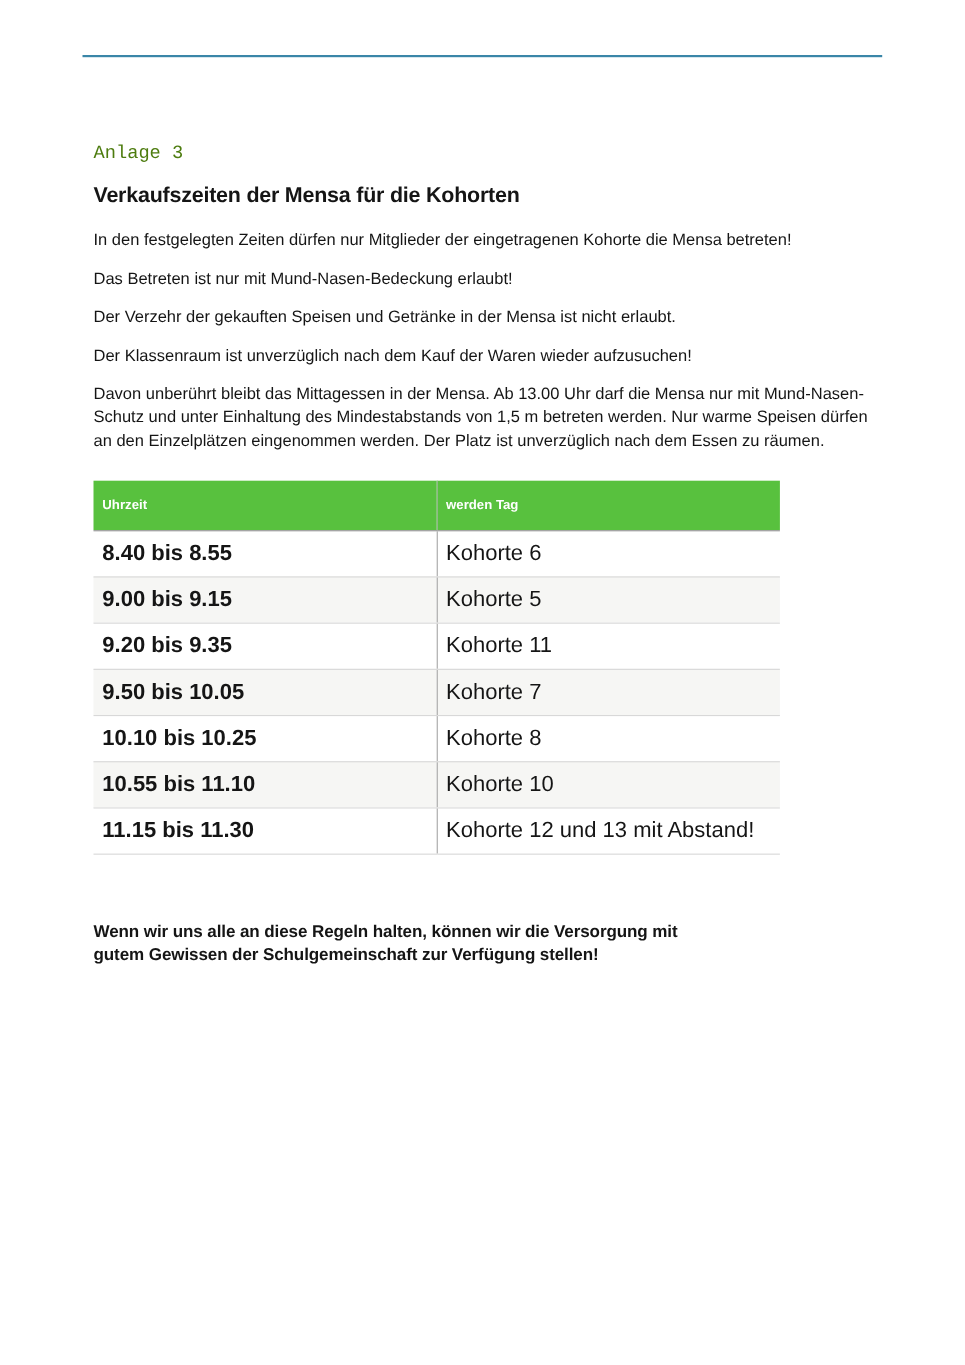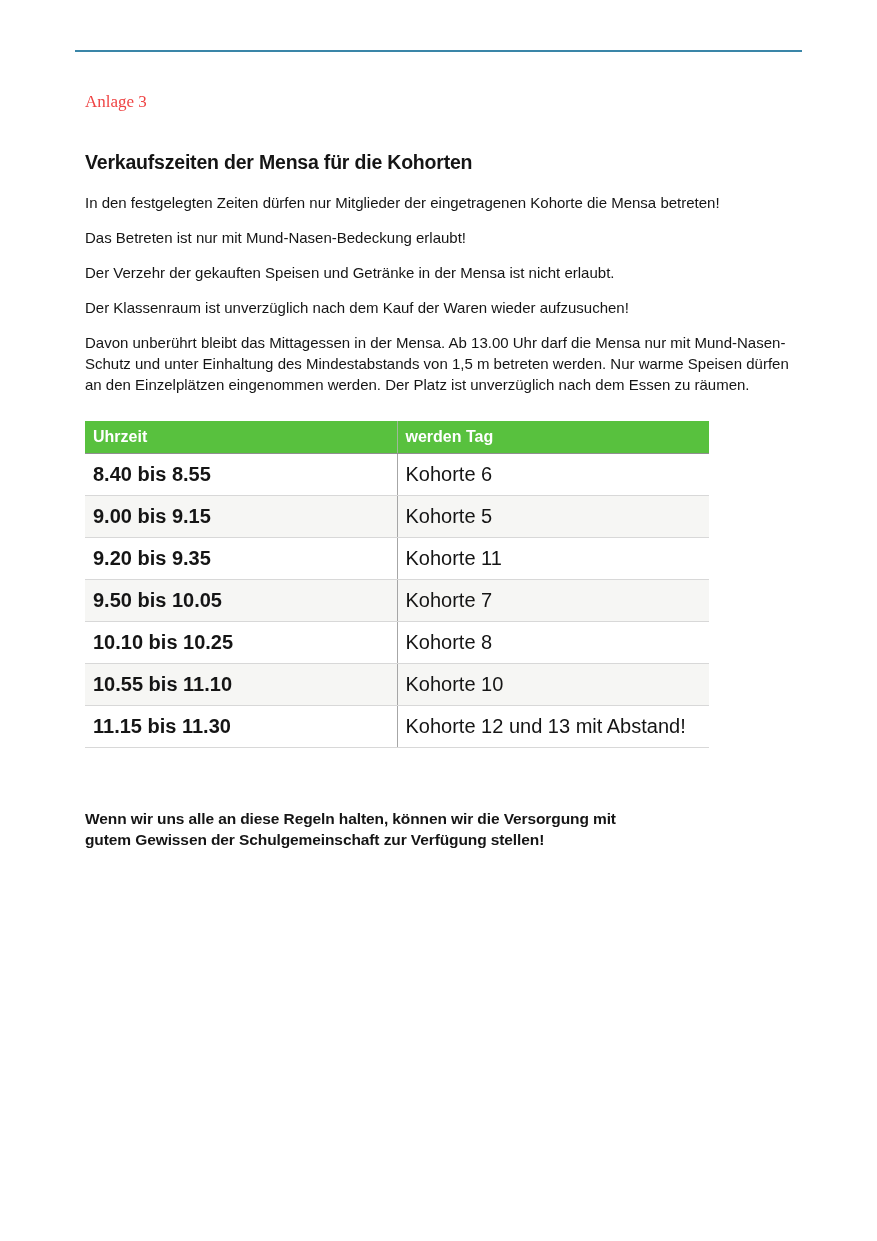--- a/index.html
+++ b/index.html
@@ -29,12 +29,12 @@
     margin:0 77px 0 85px;
   }
   .annex-label{
-    margin-top:40px;
-    font-family:Liberation Serif, serif;
+    margin-top:79px;
+    font-family:Liberation Mono, monospace;
     font-size:17px;
     line-height:20px;
     font-weight:400;
-    color:#ef4444;
+    color:#4d7c0f;
   }
   .doc-title{
     margin-top:38px;

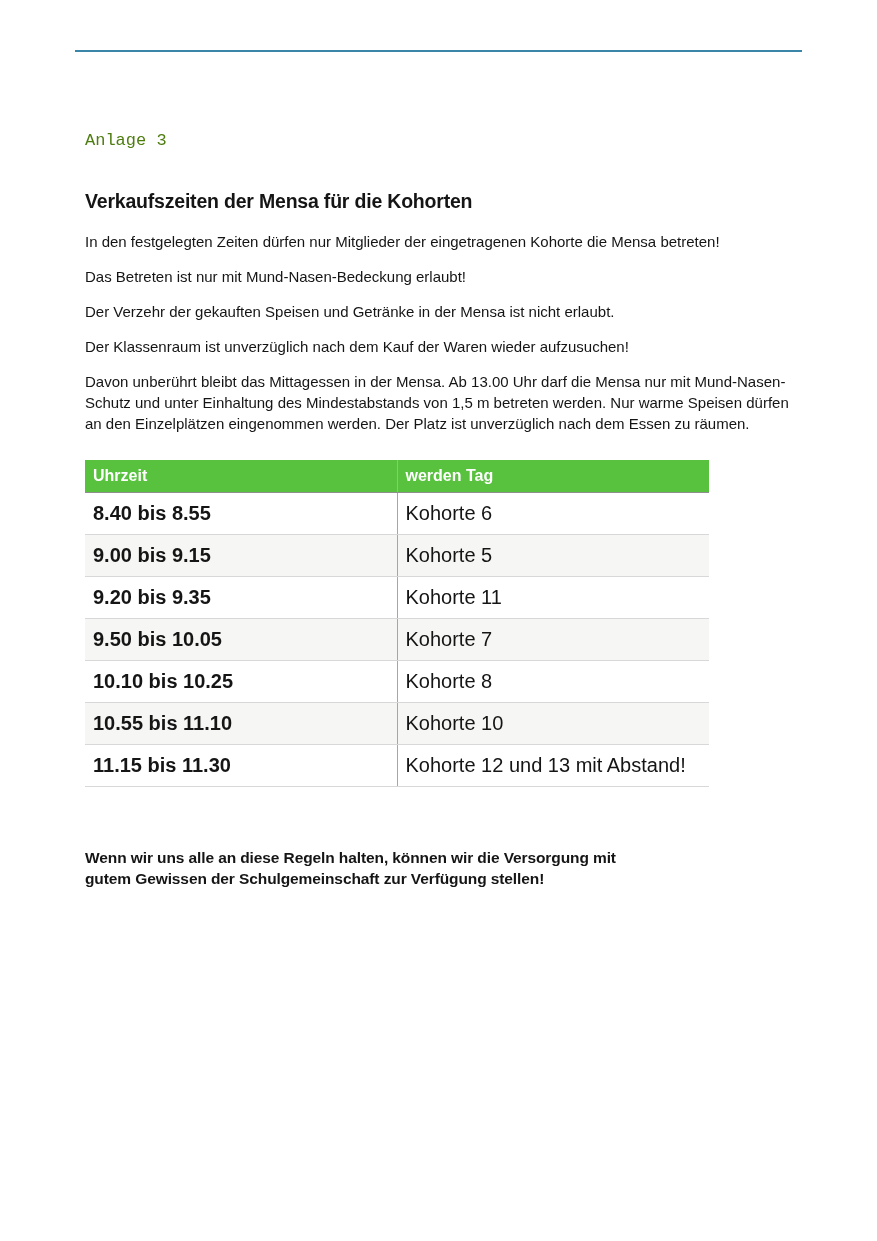--- a/index.html
+++ b/index.html
@@ -37,7 +37,7 @@
     color:#4d7c0f;
   }
   .doc-title{
-    margin-top:38px;
+    margin-top:15px;
     font-size:19.5px;
     line-height:24px;
     font-weight:700;

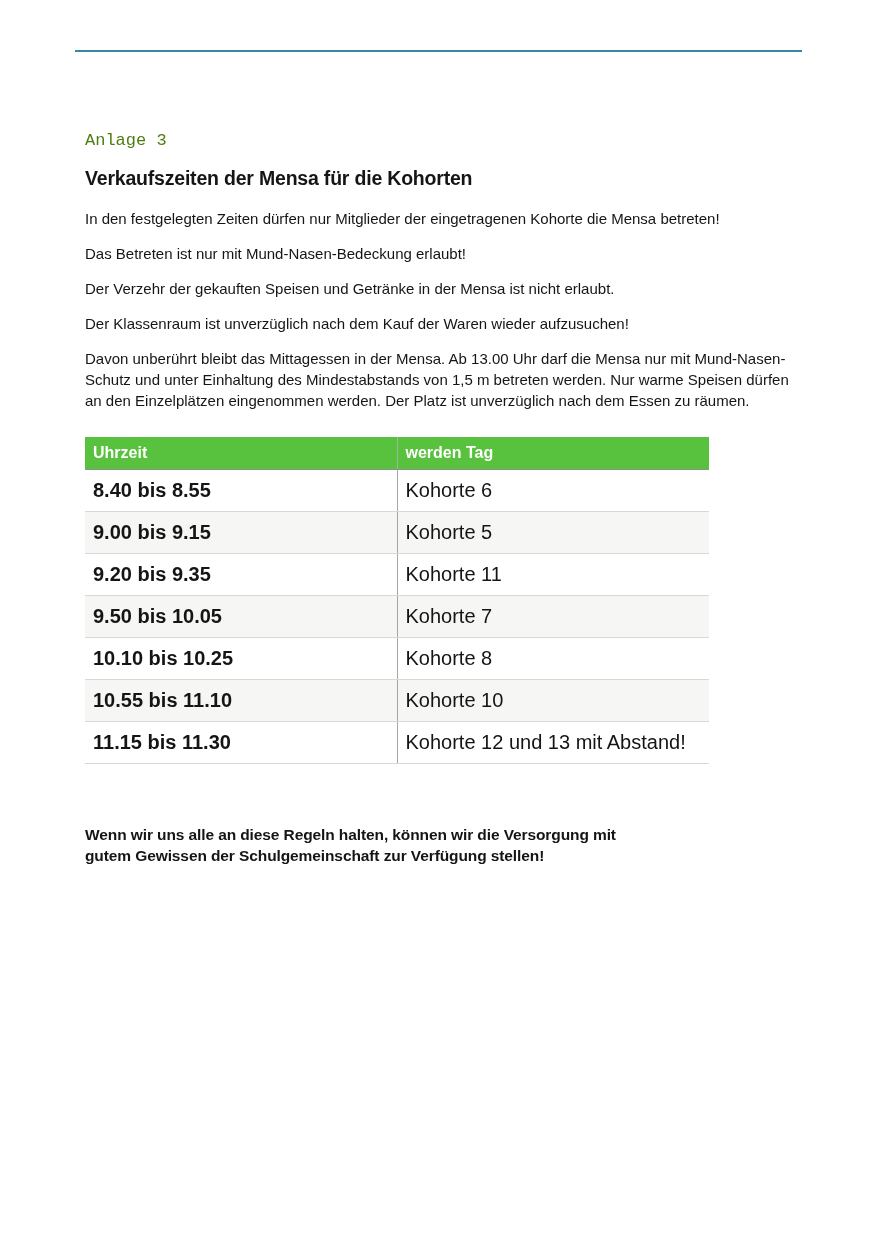--- a/index.html
+++ b/index.html
@@ -61,10 +61,10 @@
   .schedule-table th{
     background:var(--green);
     color:#ffffff;
-    font-size:16px;
+    font-size:12px;
     font-weight:700;
     text-align:left;
-    height:32px;
+    height:45px;
     padding:0 8px;
     border-bottom:1px solid #8f8f8f;
   }

